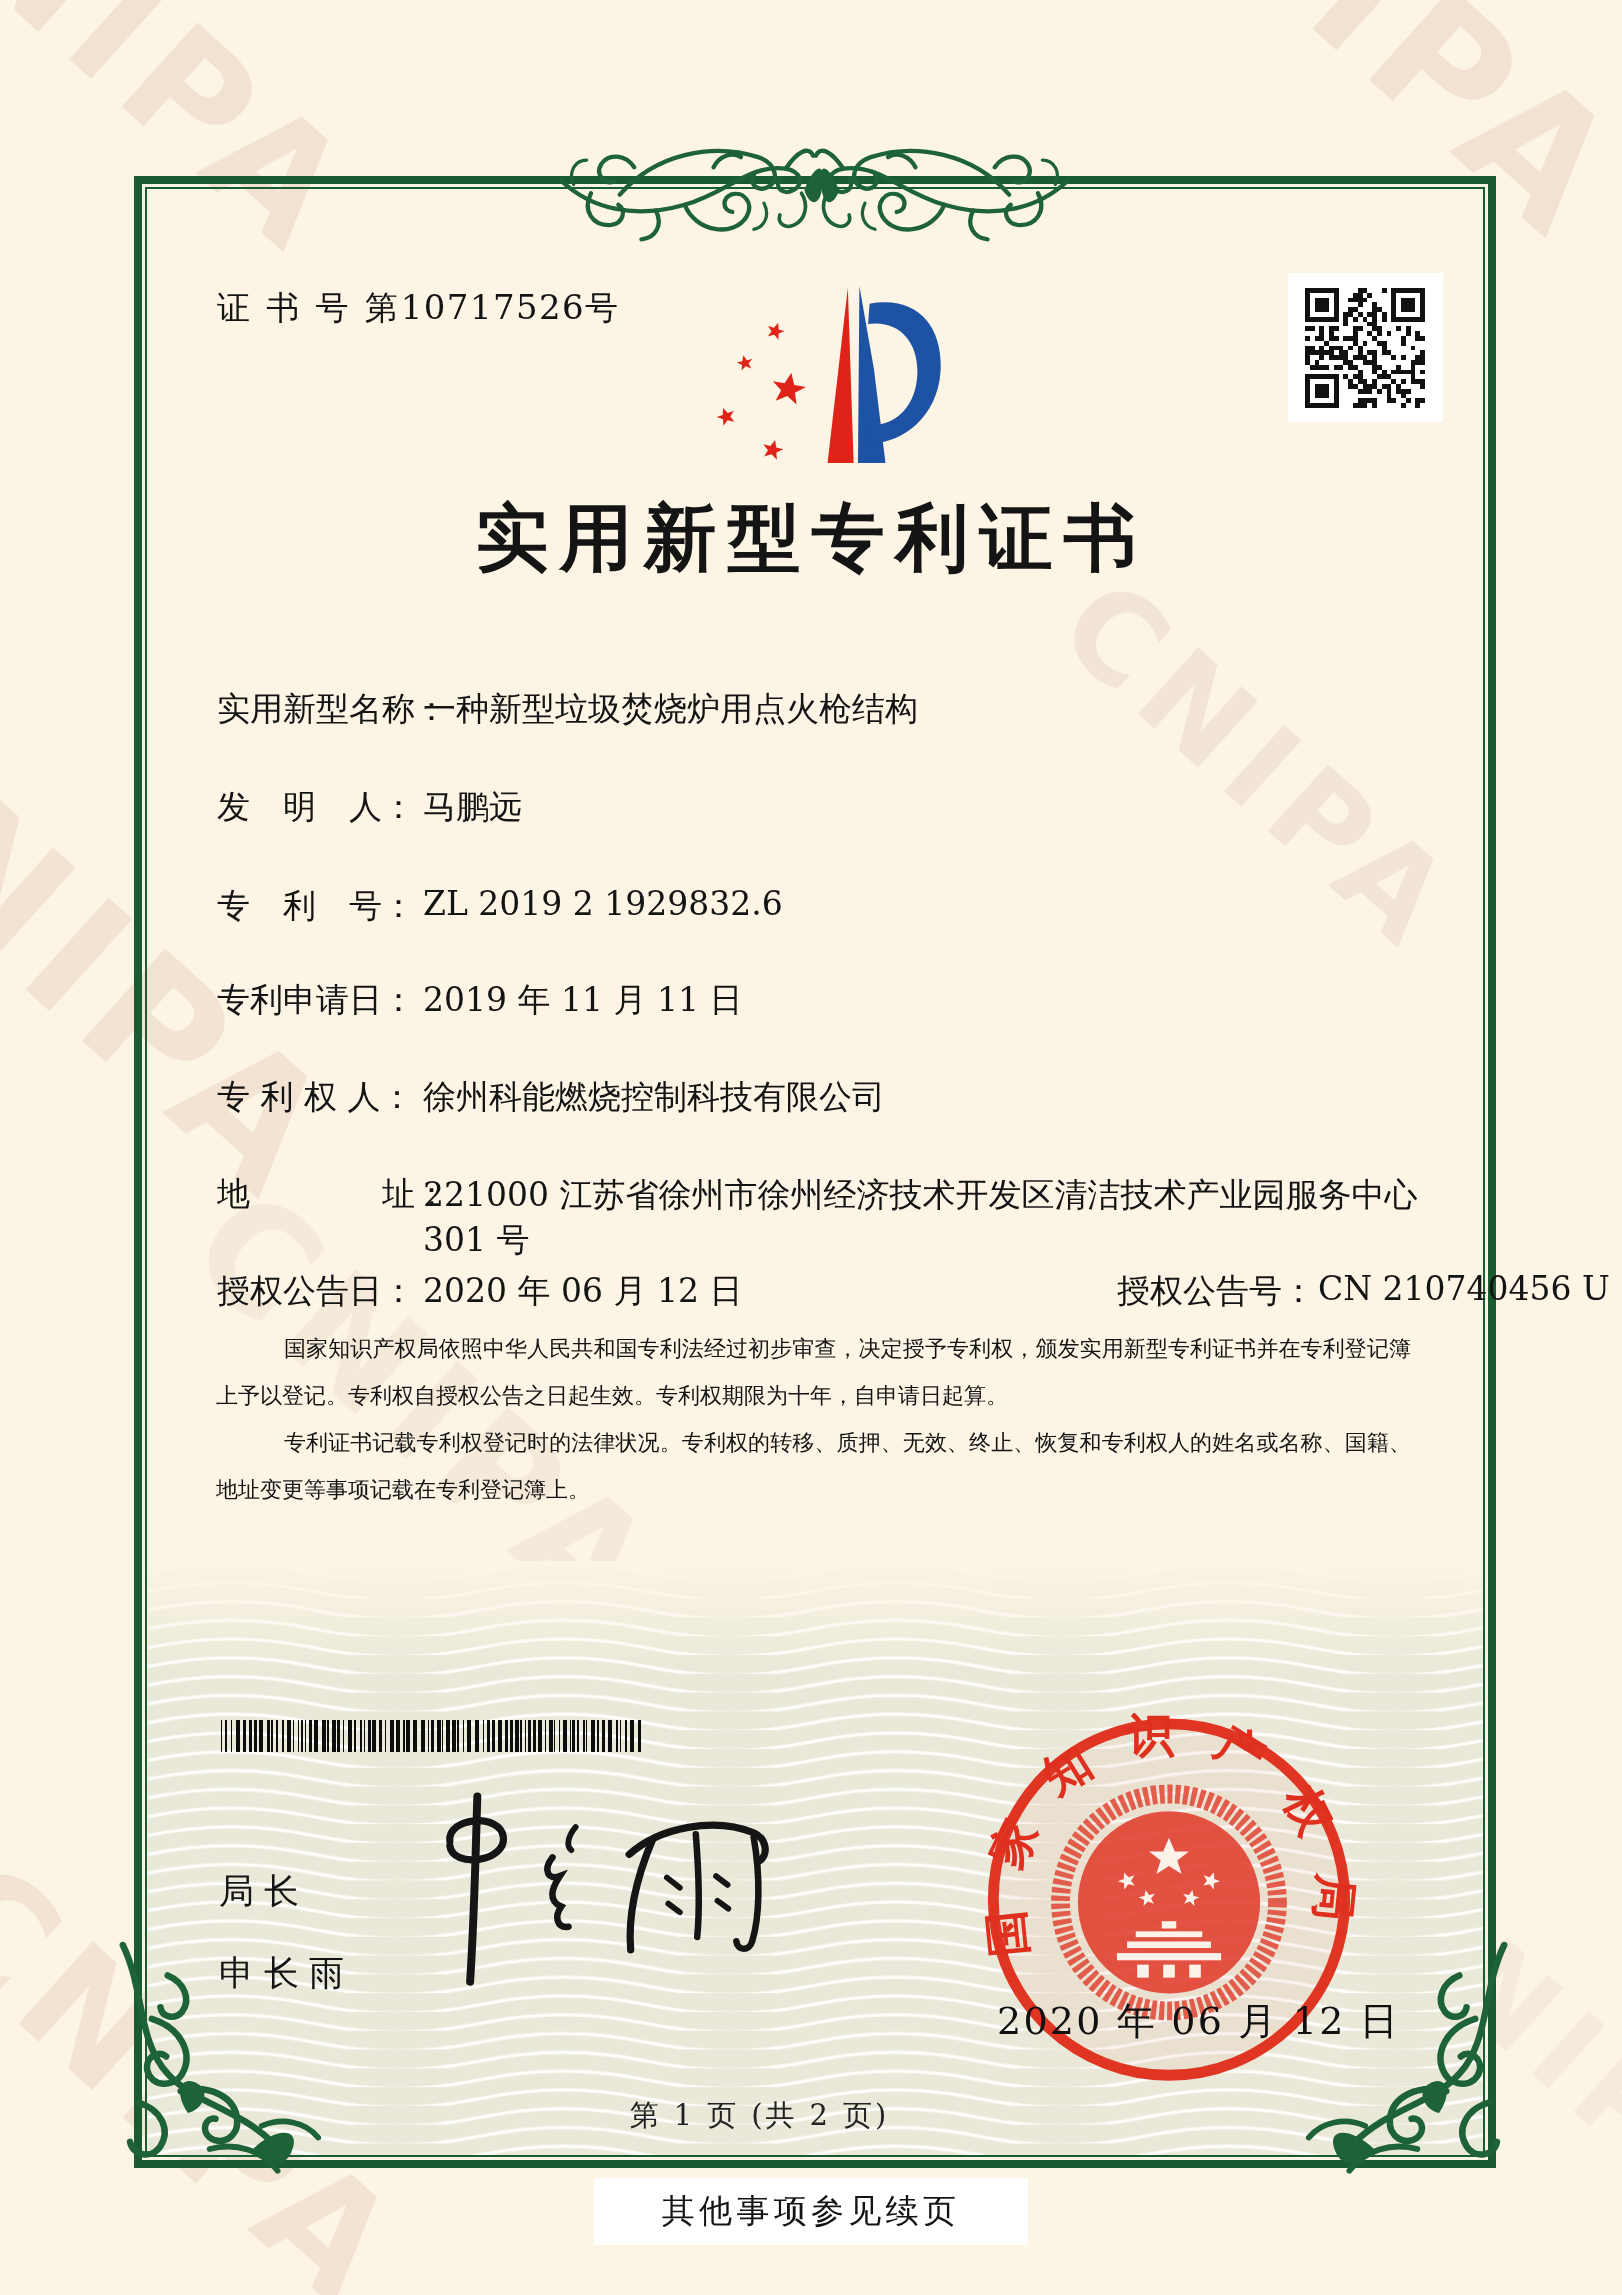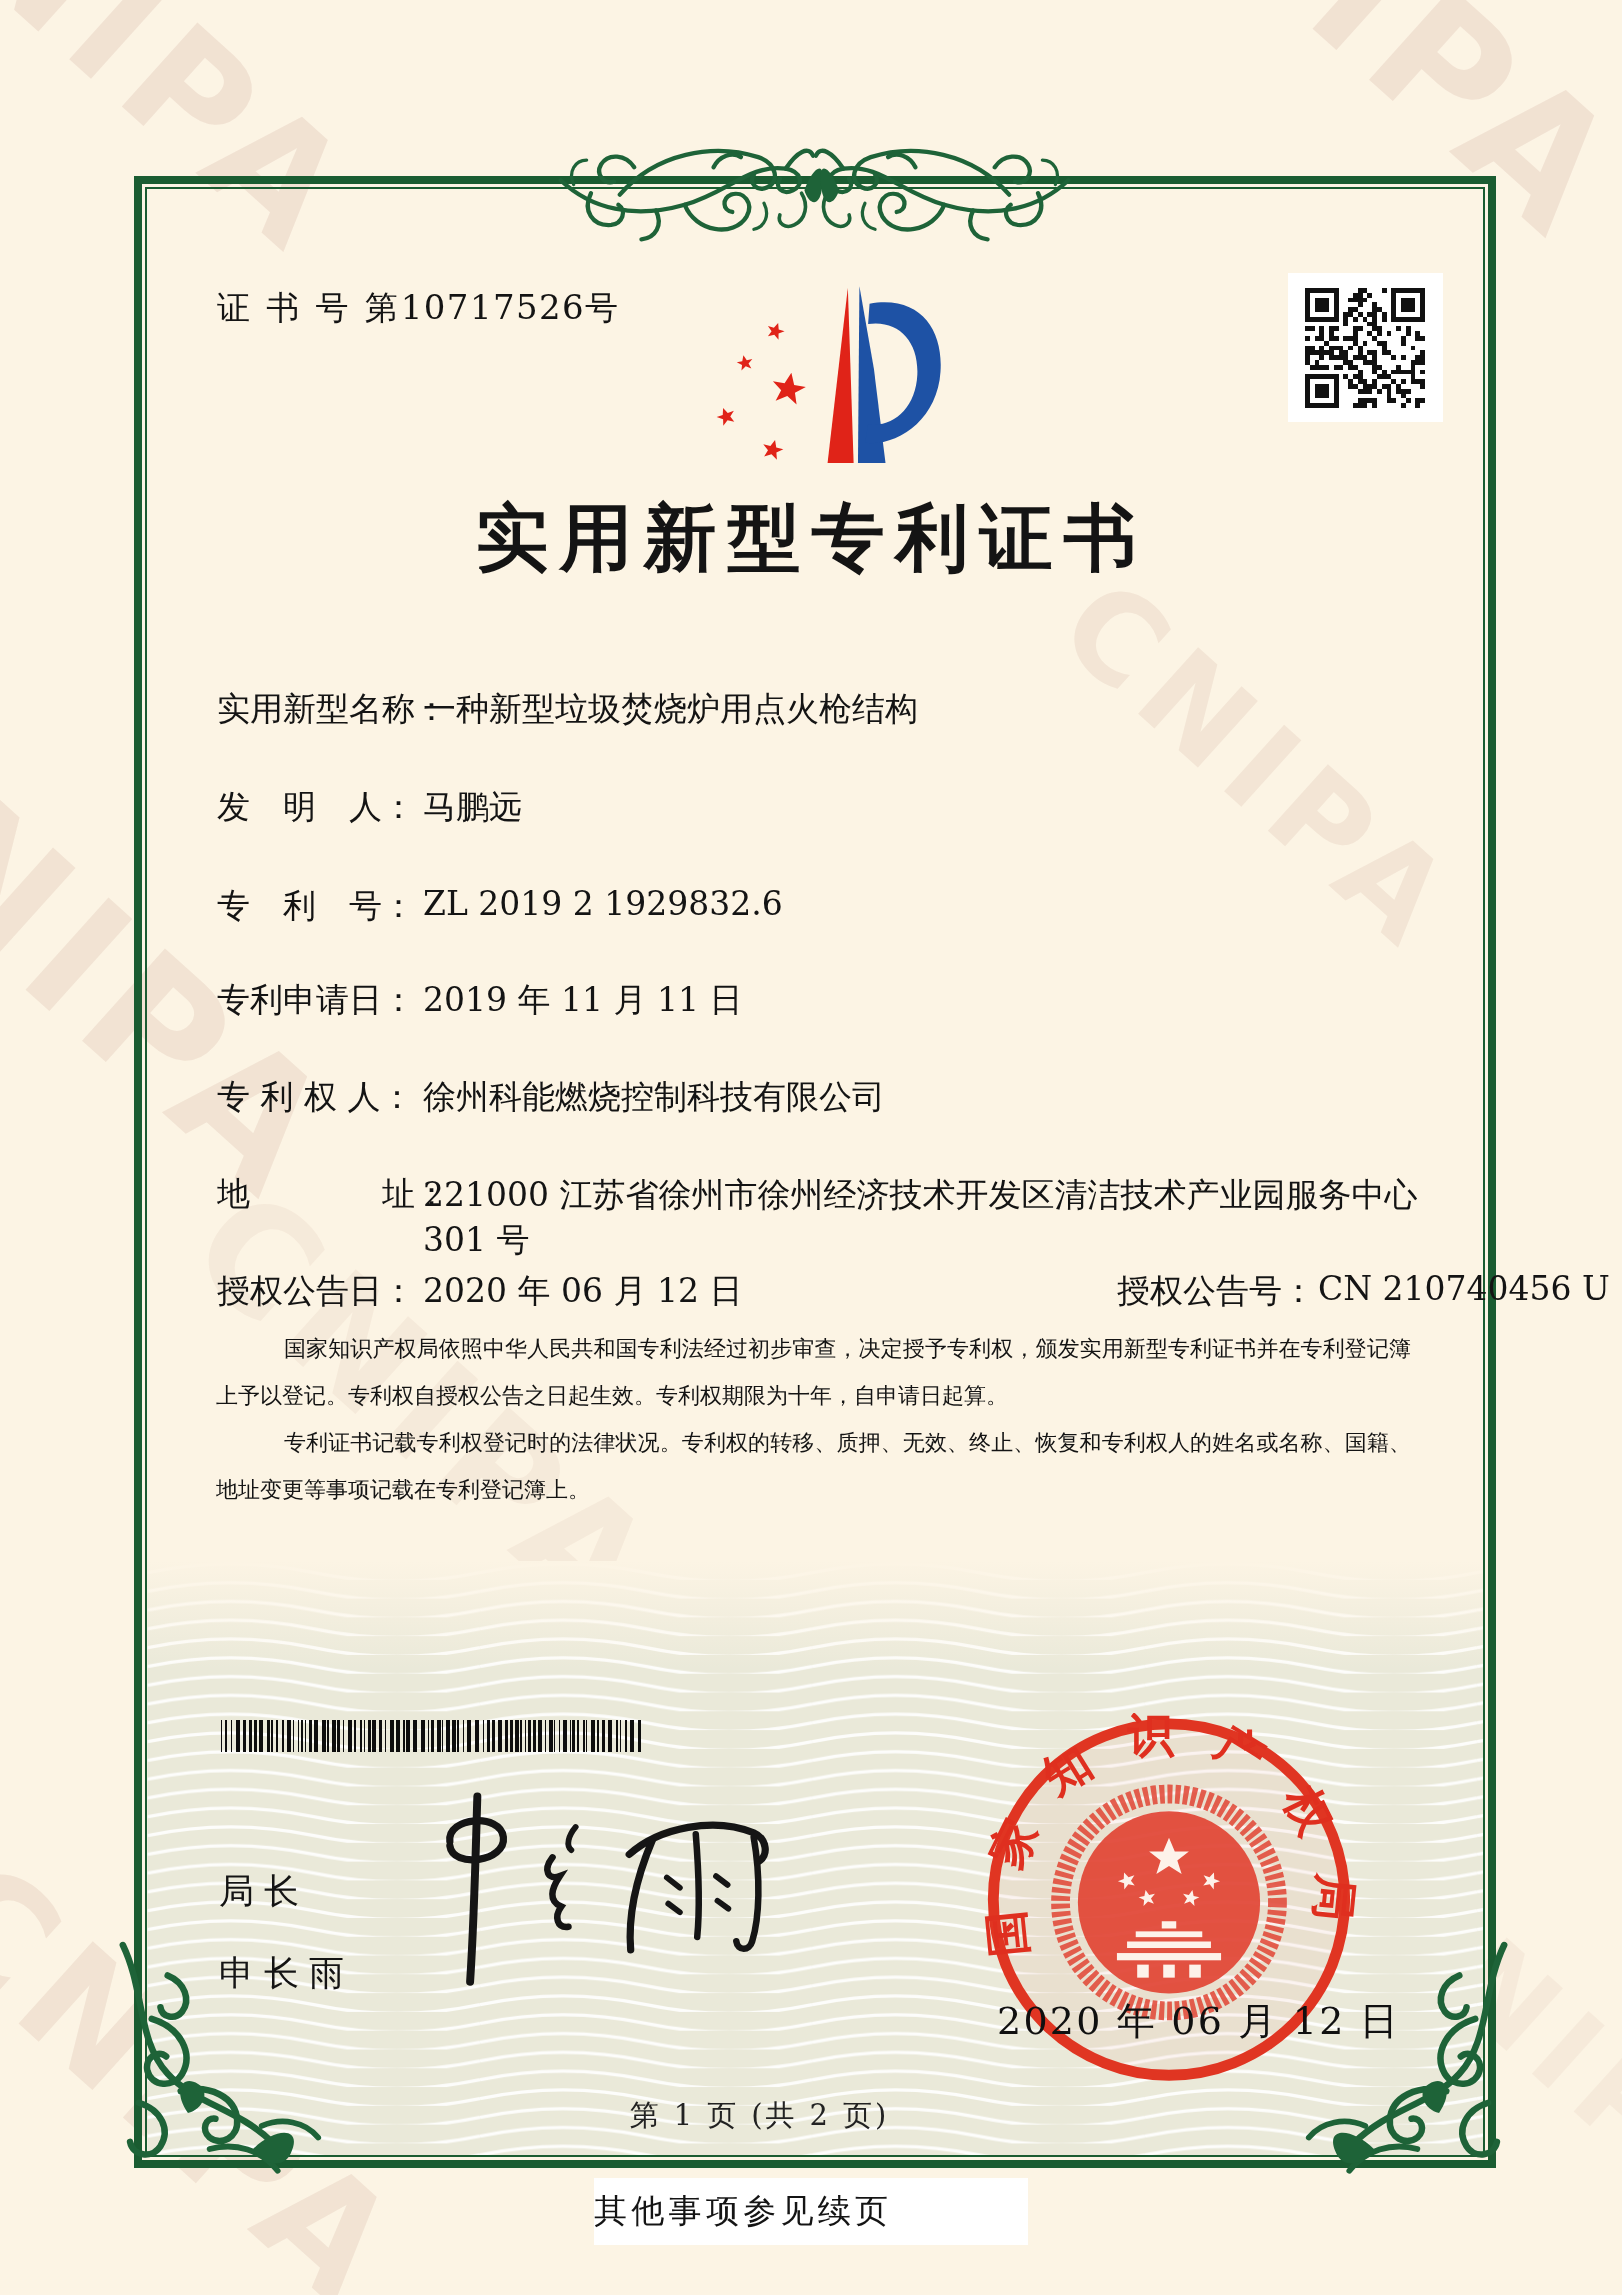--- a/index.html
+++ b/index.html
@@ -79,7 +79,7 @@
   }
   #continuation{
     position:absolute;left:594px;top:2178px;width:434px;height:67px;background:#ffffff;
-    z-index:5;display:flex;align-items:center;
+    z-index:5;display:flex;align-items:center;justify-content:center;
   }
   #continuation span{font-size:33px;letter-spacing:4.3px;}
 </style>

